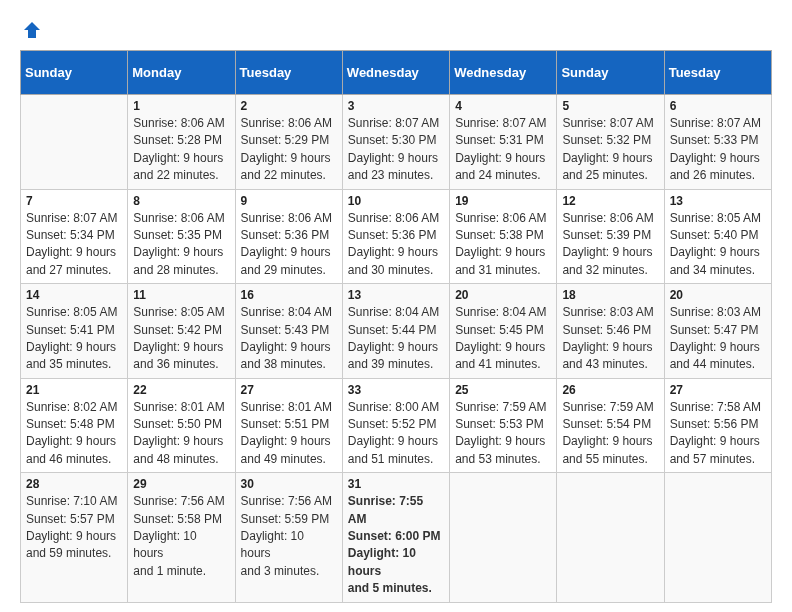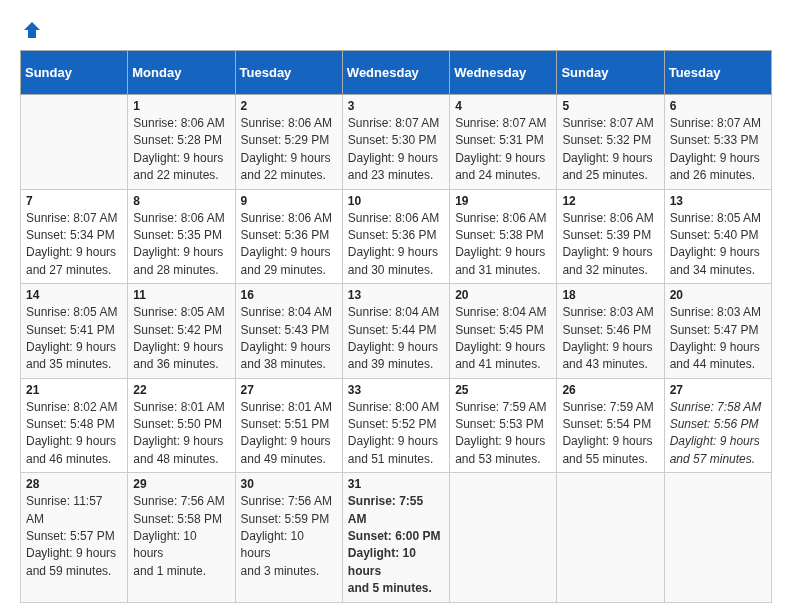--- a/index.html
+++ b/index.html
@@ -319,7 +319,7 @@
         </td>
         <td>
           <span class="day-number">27</span>
-          <div class="day-info" style="white-space: pre-line; font-style: italic;">Sunrise: 7:58 AM
+          <div class="day-info" style="white-space: pre-line;">Sunrise: 7:58 AM
 Sunset: 5:56 PM
 Daylight: 9 hours
 and 57 minutes.</div>

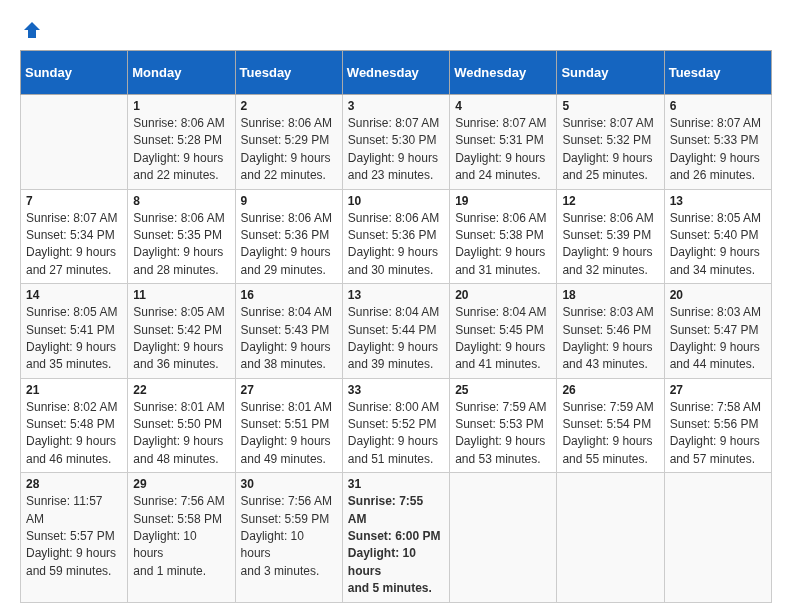--- a/index.html
+++ b/index.html
@@ -328,7 +328,7 @@
       <tr>
         <td>
           <span class="day-number">28</span>
-          <div class="day-info" style="white-space: pre-line;">Sunrise: 11:57 AM
+          <div class="day-info" style="white-space: pre-line;">Sunrise: 7:10 AM
 Sunset: 5:57 PM
 Daylight: 9 hours
 and 59 minutes.</div>

